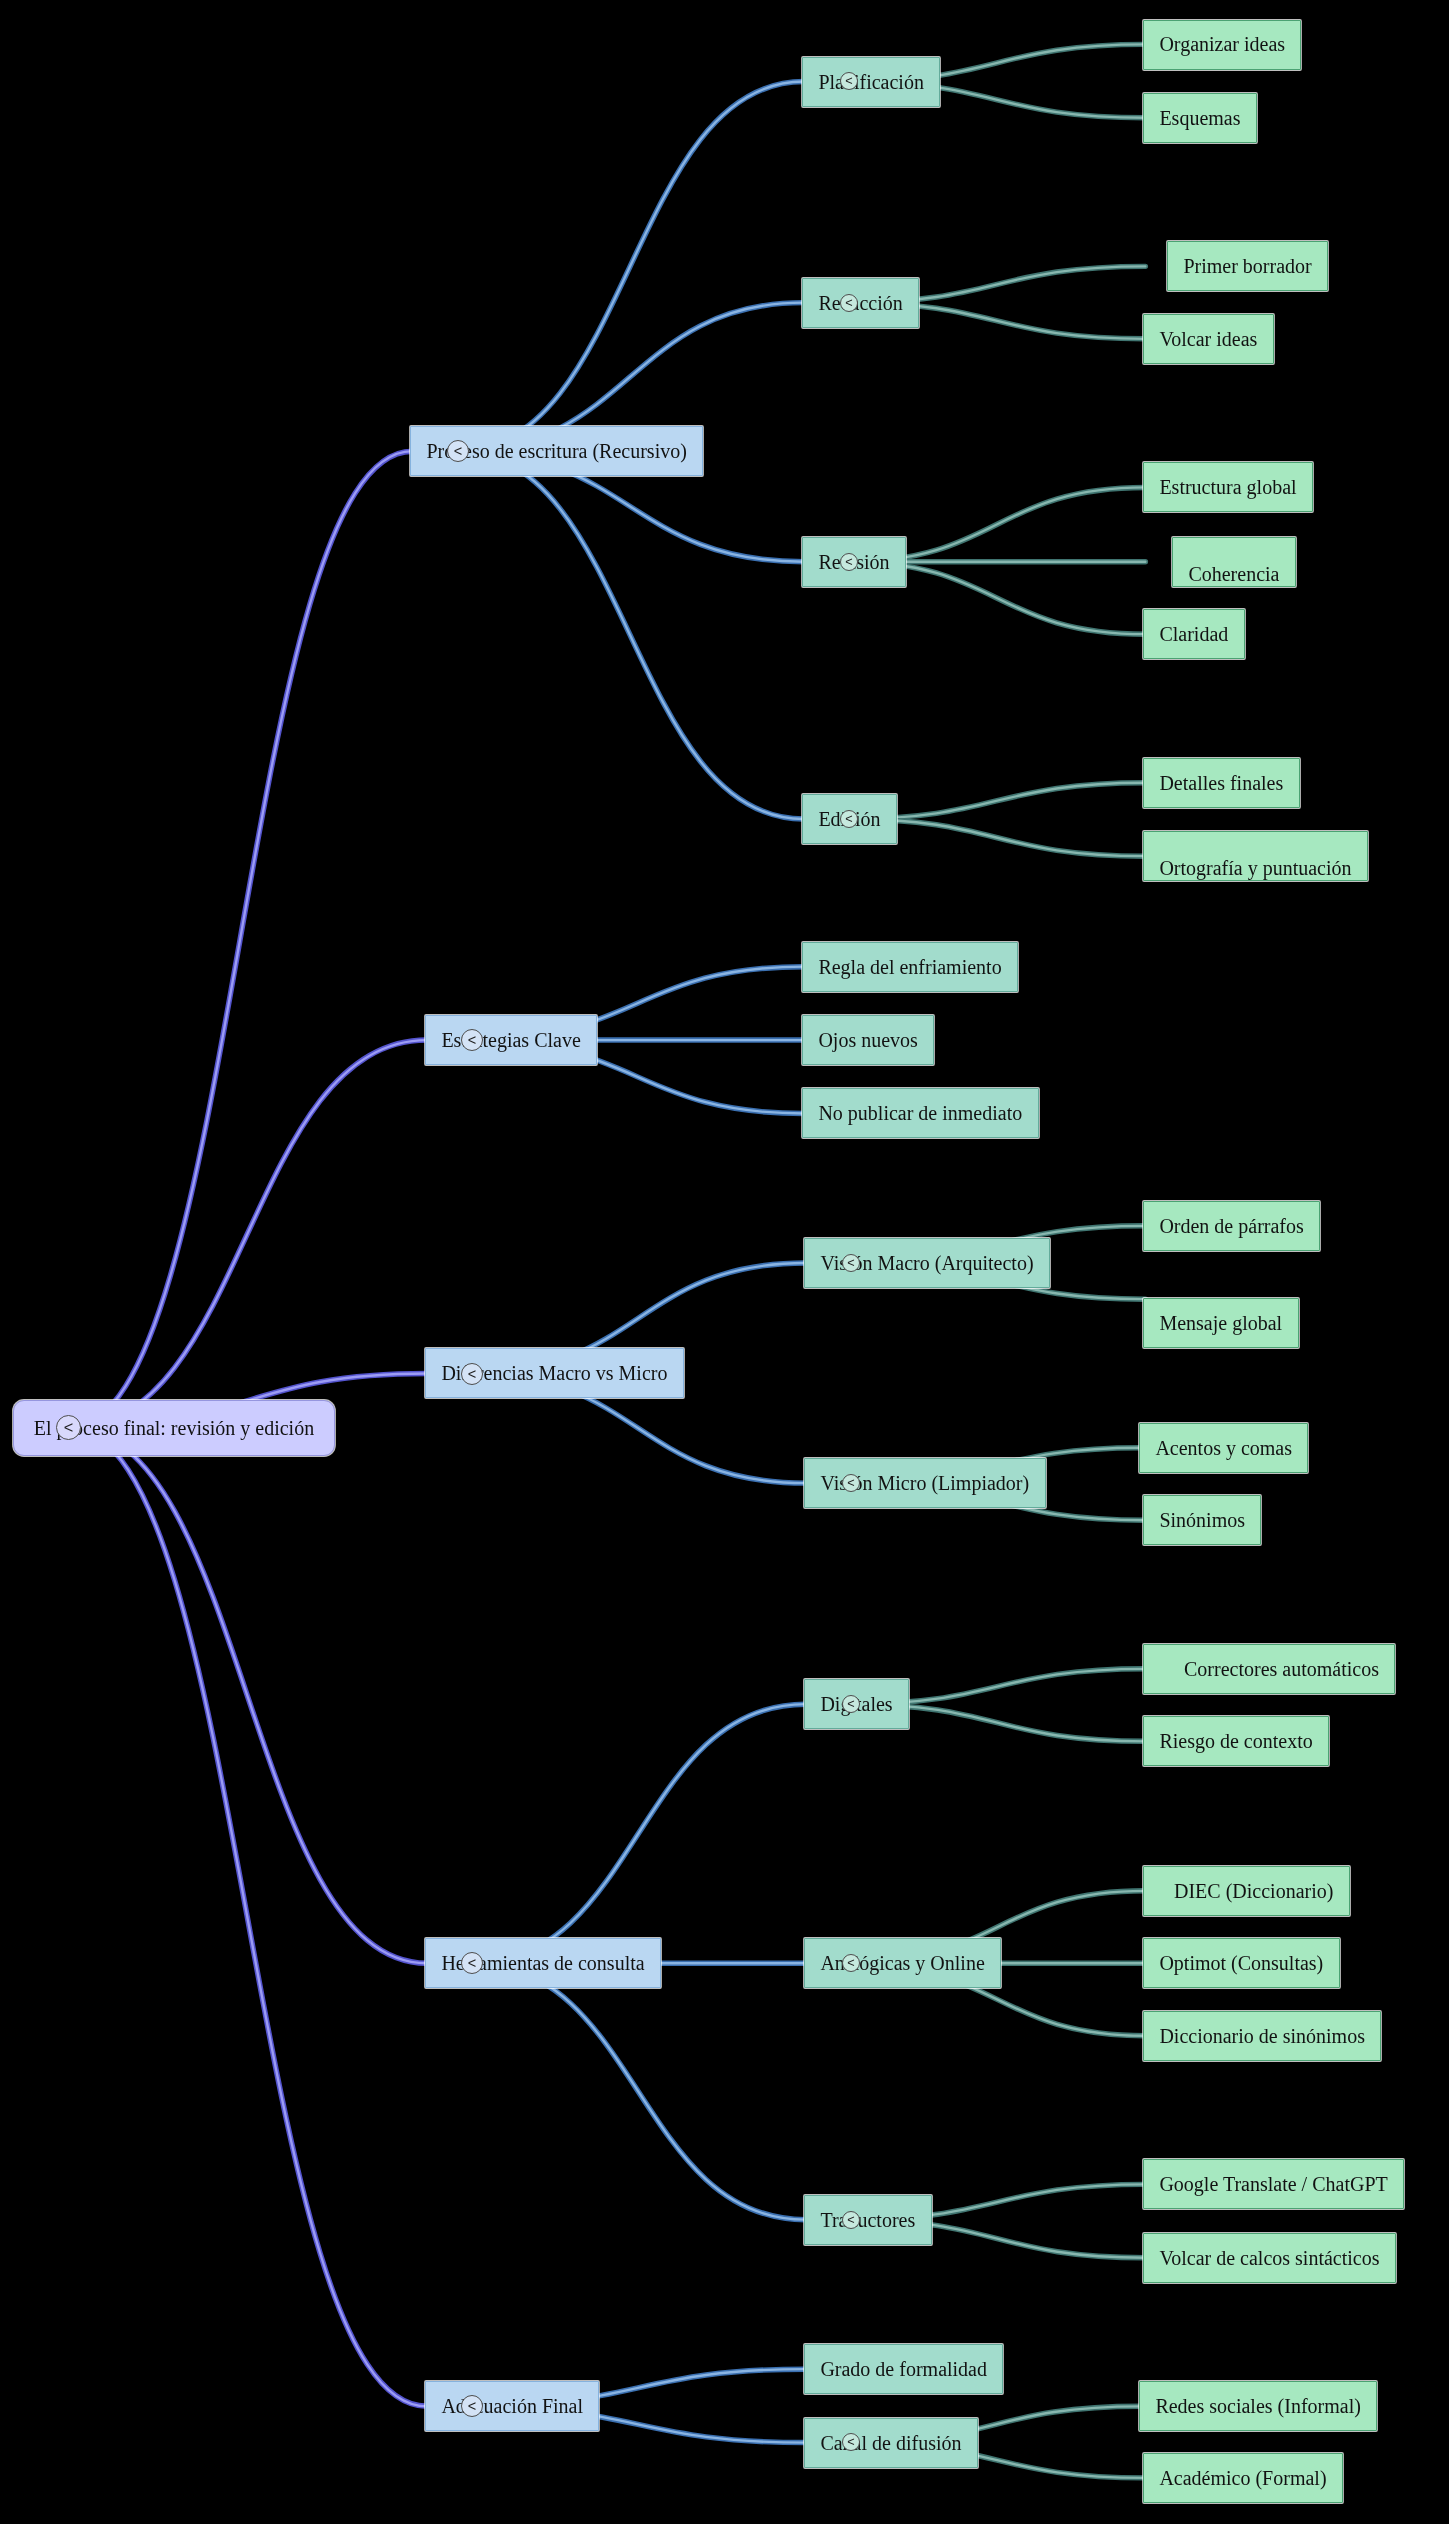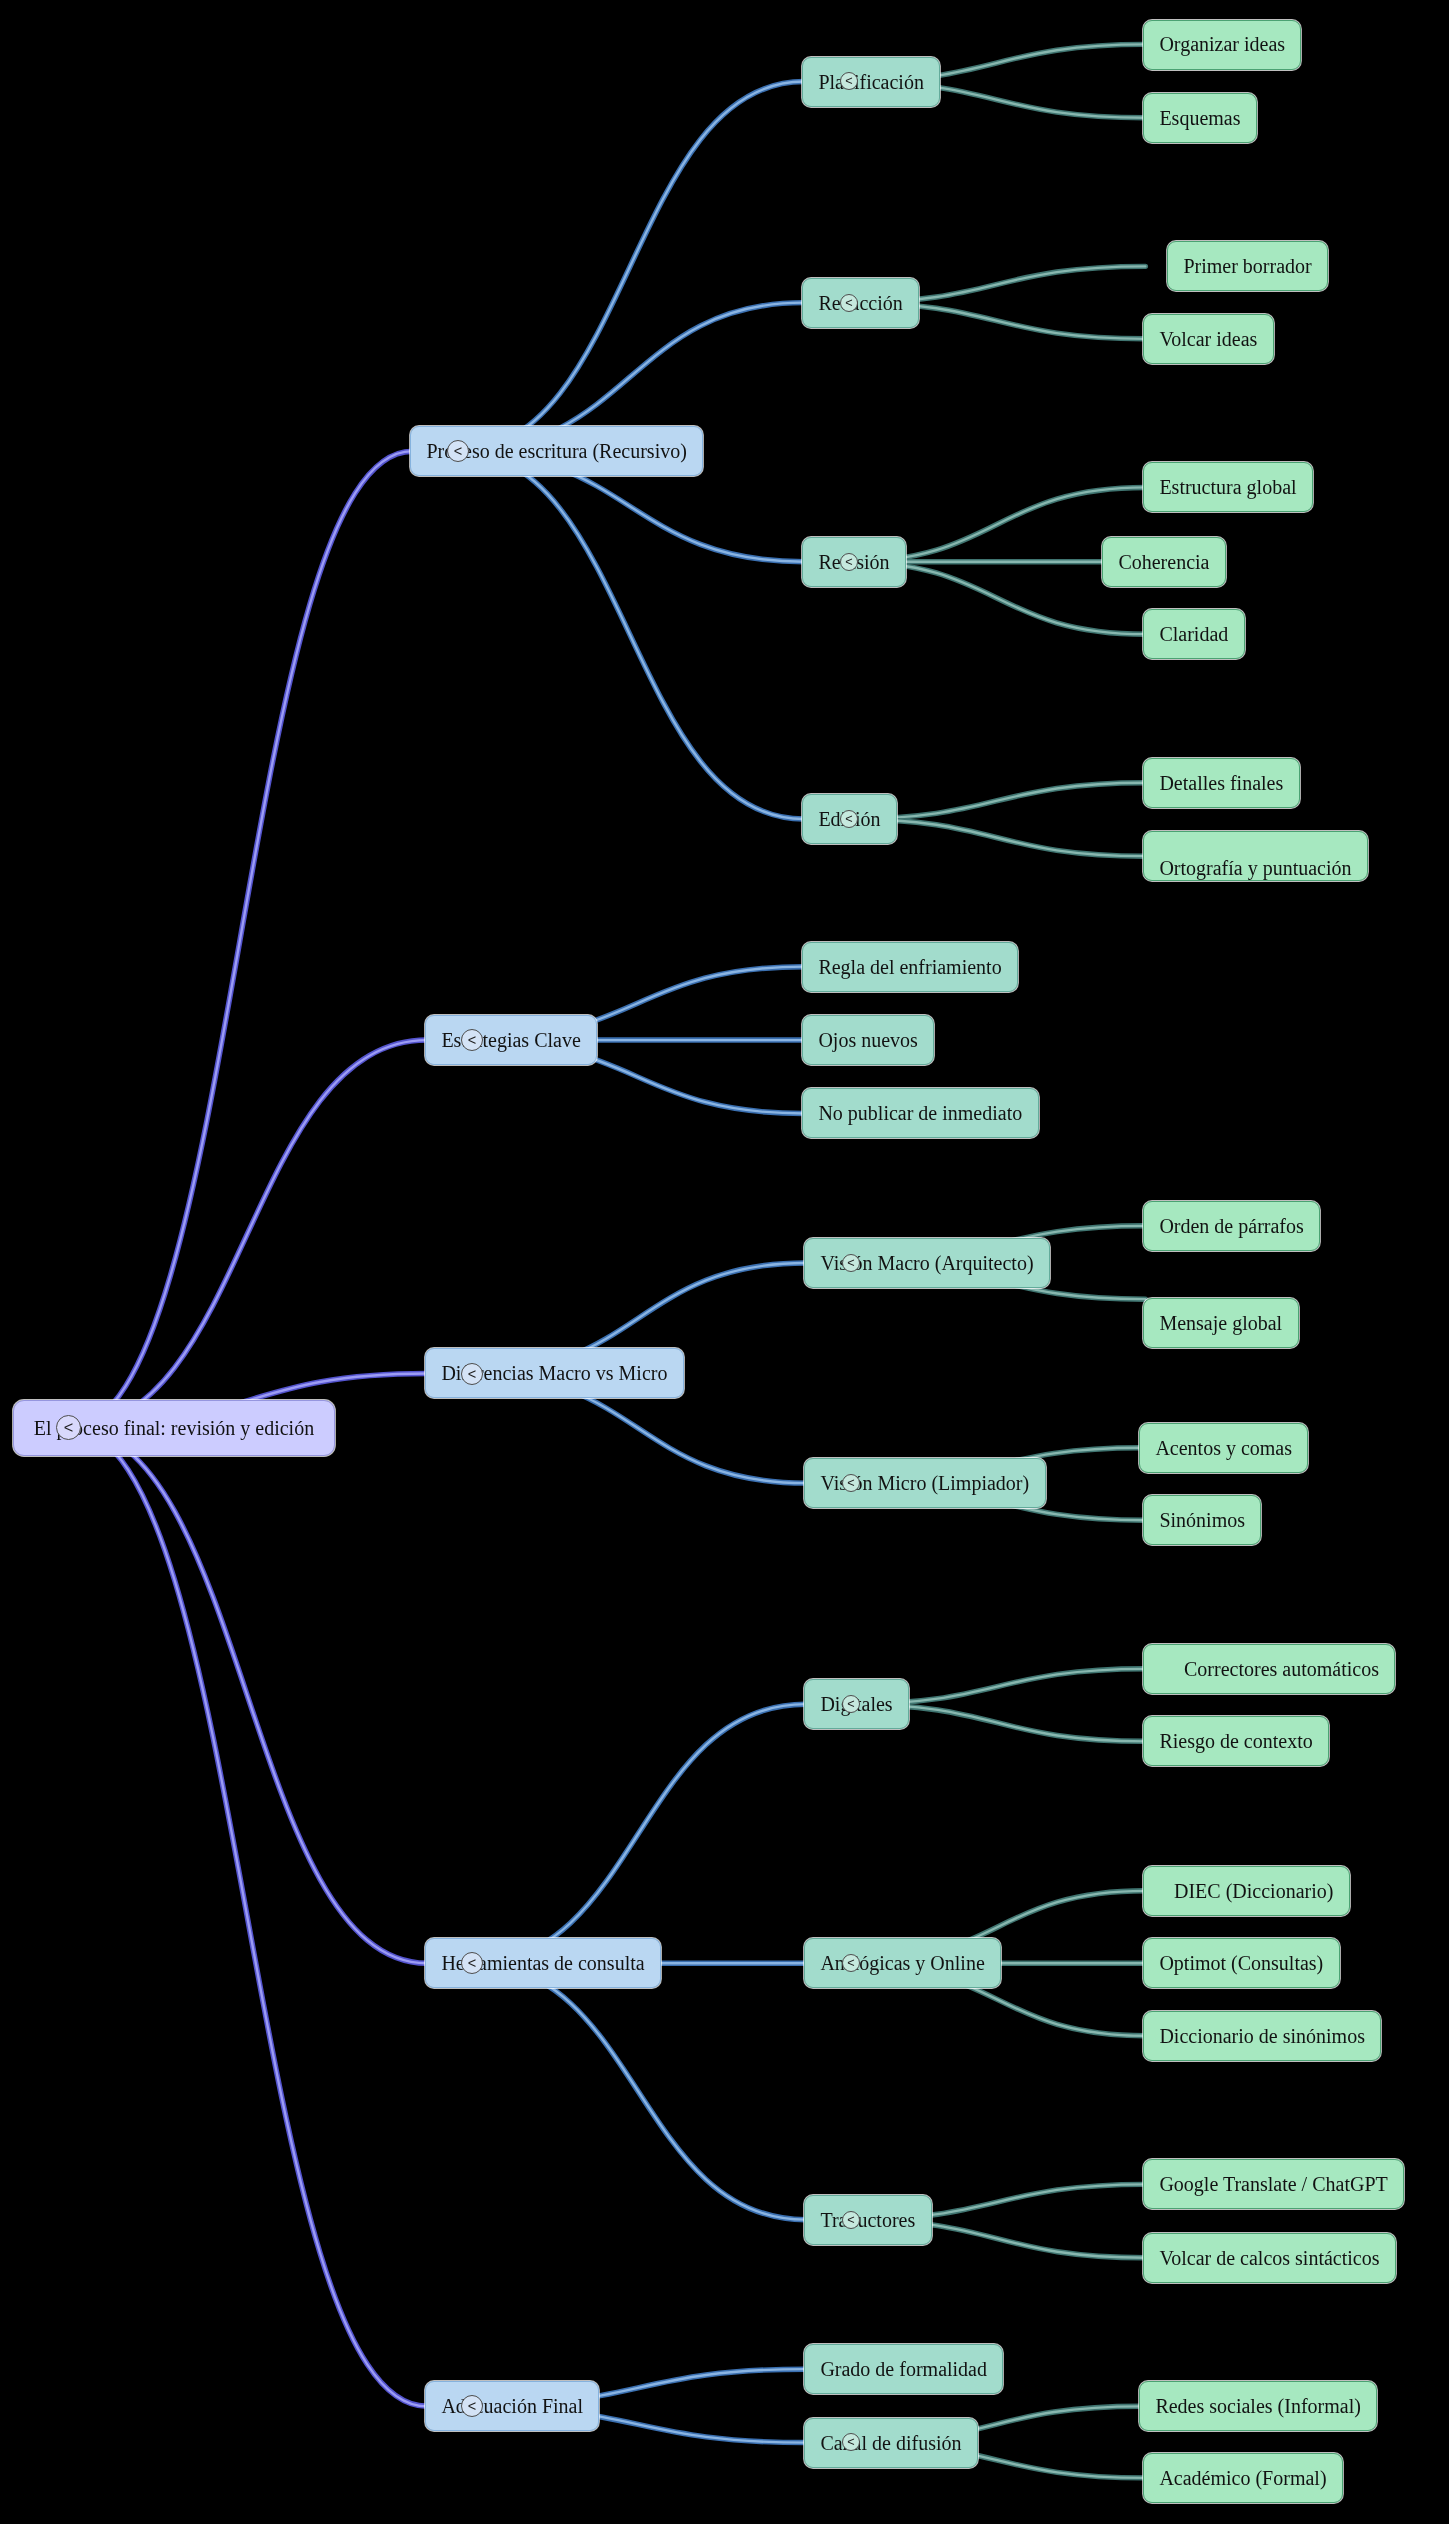--- a/index.html
+++ b/index.html
@@ -7,7 +7,7 @@
           font-family:"Liberation Serif","DejaVu Serif",serif;}
   #links{position:absolute;left:0;top:0;z-index:0;}
   .node{position:absolute;z-index:1;display:flex;align-items:center;justify-content:center;
-        white-space:nowrap;border-radius:9px;height:50px;padding:0 15.4px;box-sizing:border-box;
+        white-space:nowrap;border-radius:1px;height:50px;padding:0 15.4px;box-sizing:border-box;
         font-size:20px;color:#121212;
         box-shadow:0 0 0 0.9px rgba(255,255,255,.75);}
   .d0{height:56px;padding:0 20px;background:#ccccff;border:0.9px solid #9696df;border-radius:11px;}

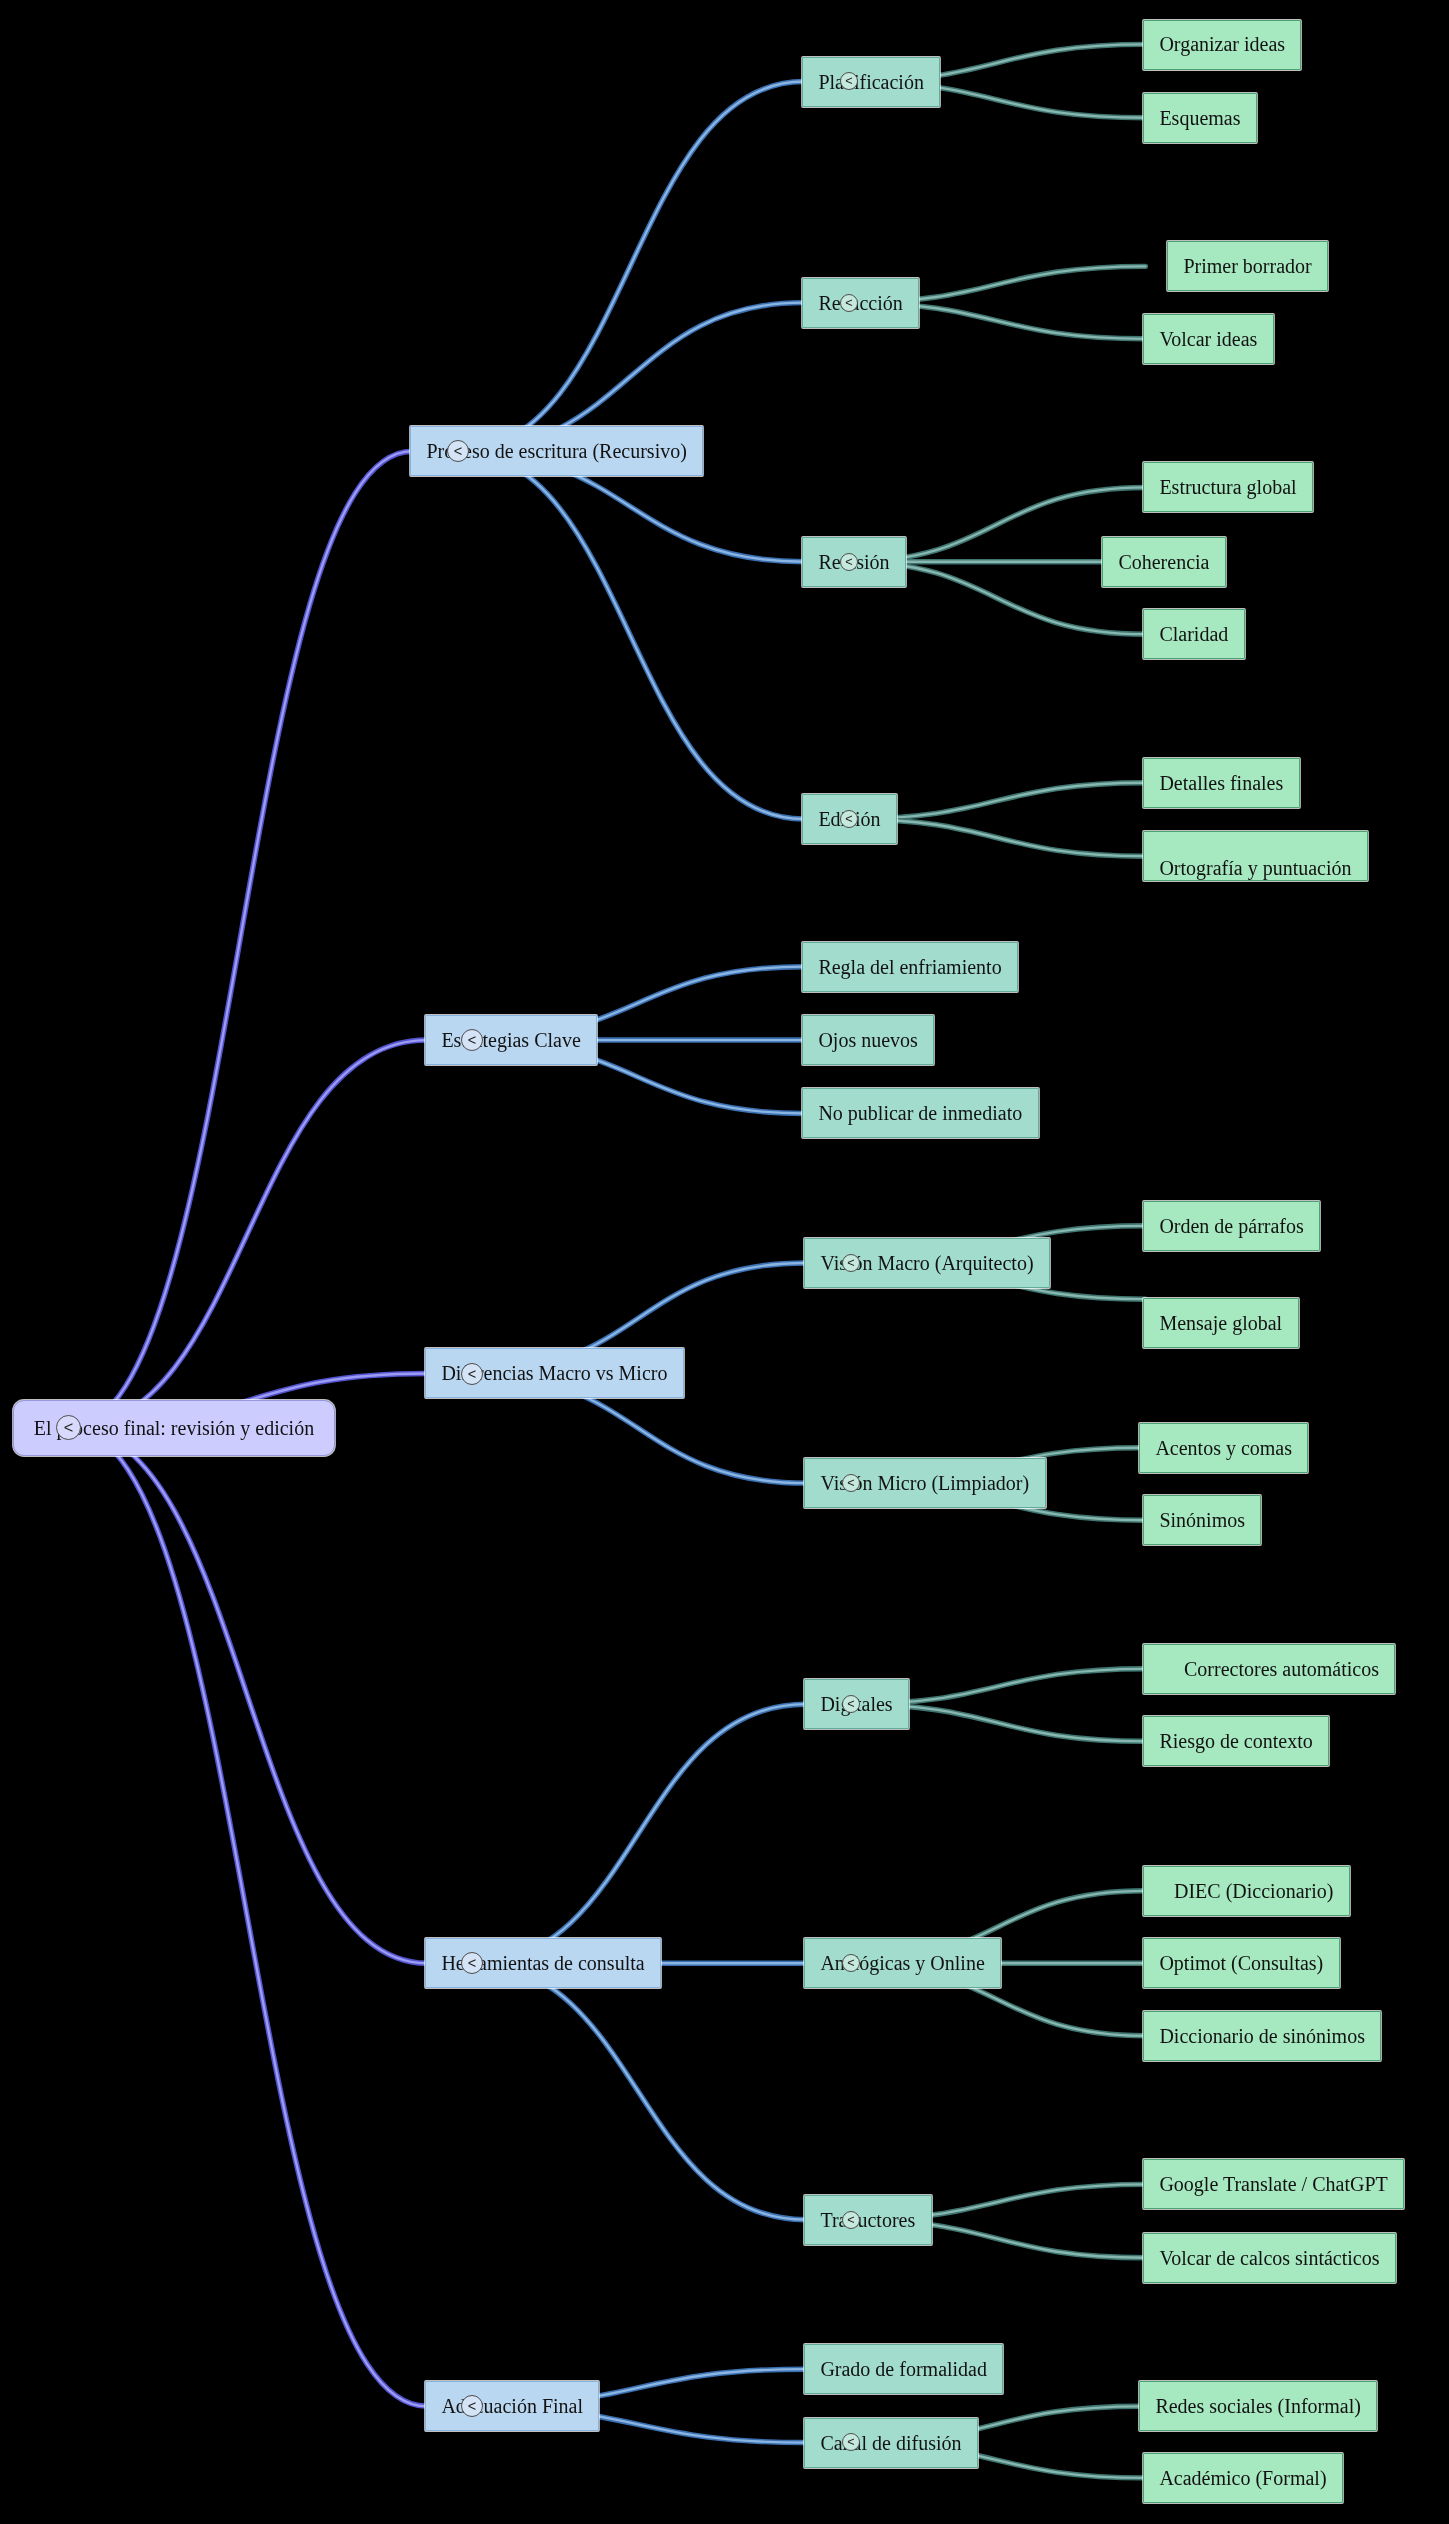--- a/index.html
+++ b/index.html
@@ -136,7 +136,7 @@
     <div class="node d3" style="left: 1143px; top: 462px;">
       <span>Estructura global</span>
     </div>
-    <div class="node d3" style="left: 1102px; top: 537px;">
+    <div class="node d3" style="left: 1172px; top: 537px; align-items: flex-end;">
       <span>Coherencia</span>
     </div>
     <div class="node d3" style="left: 1143px; top: 609px;">

